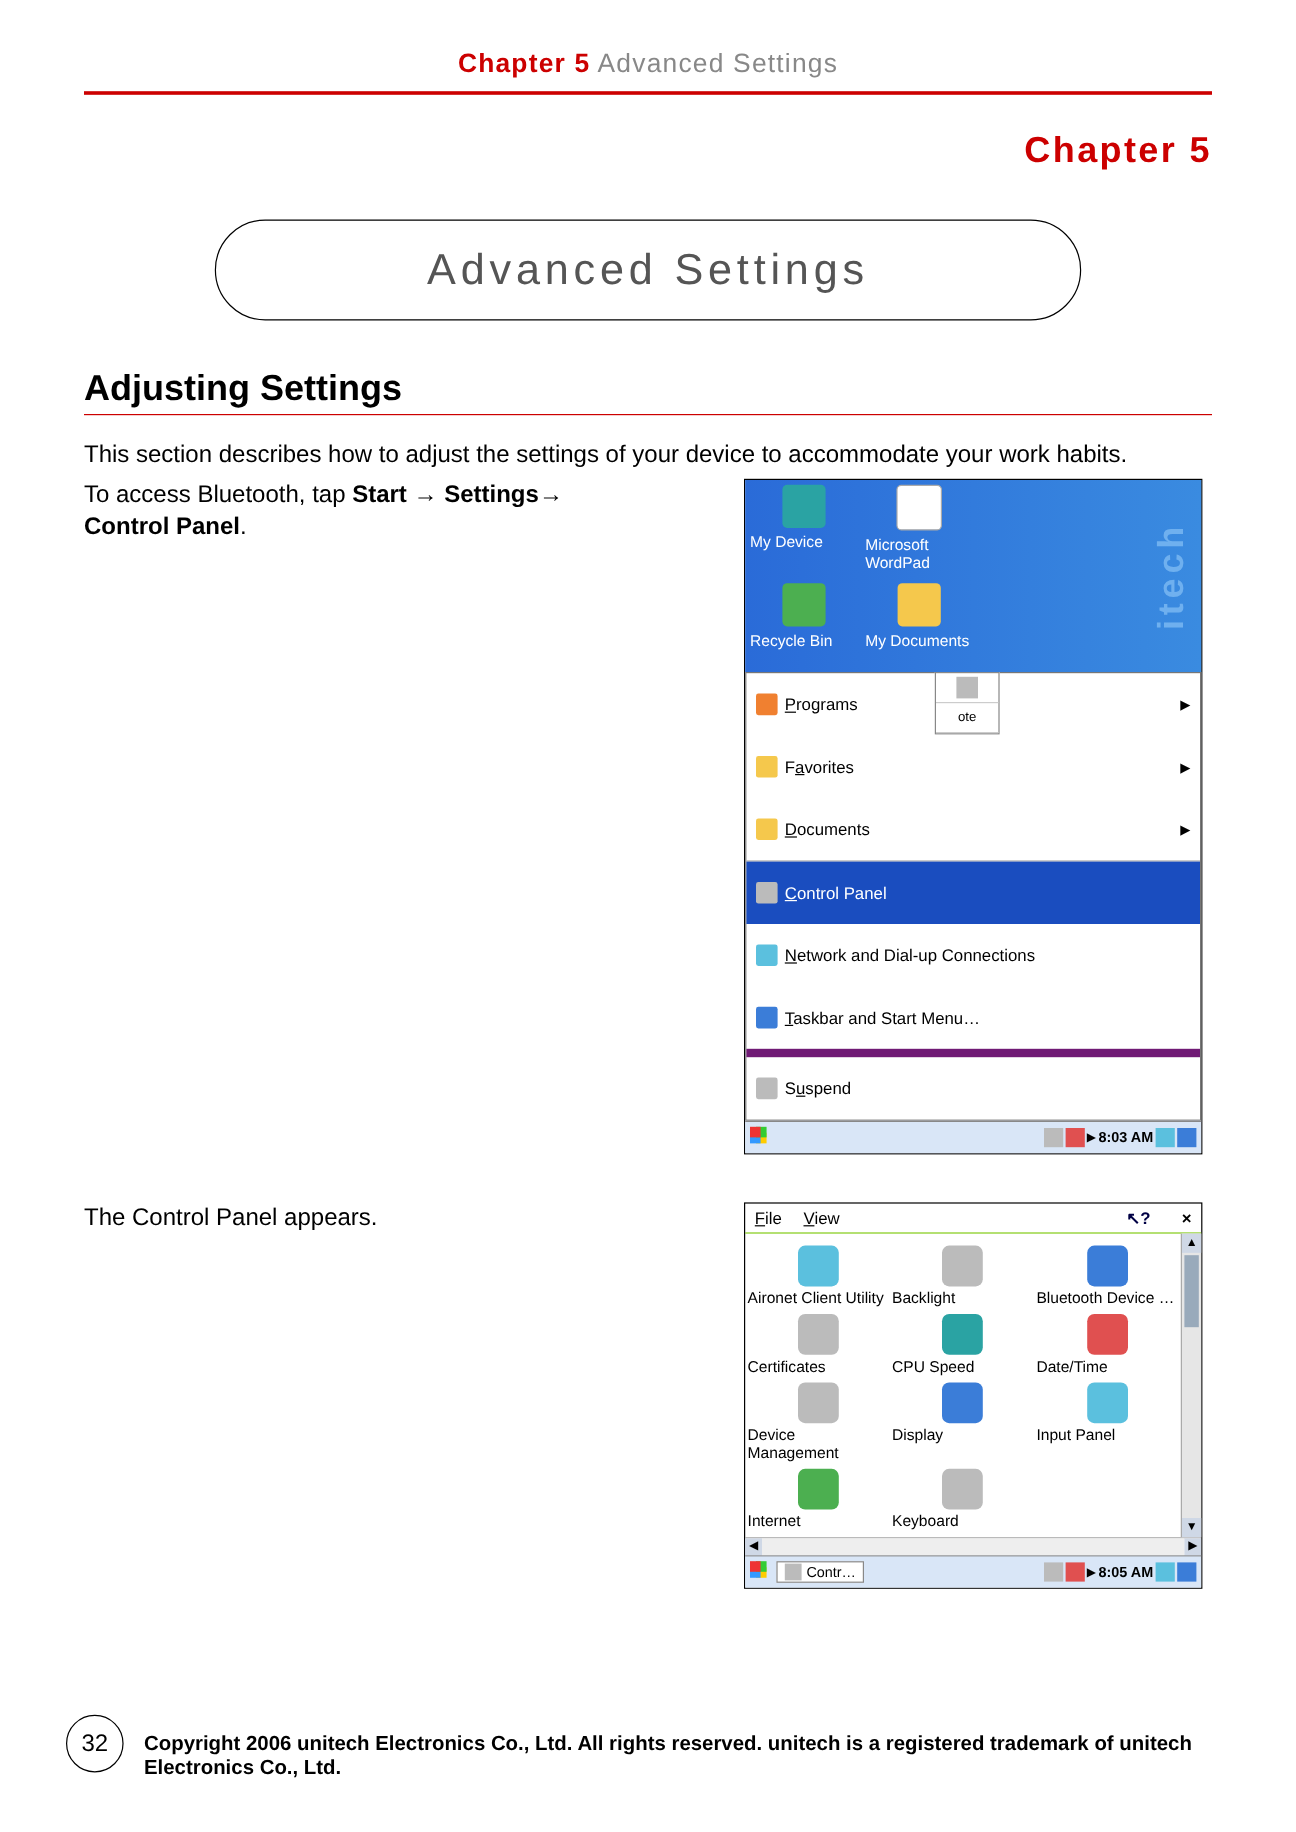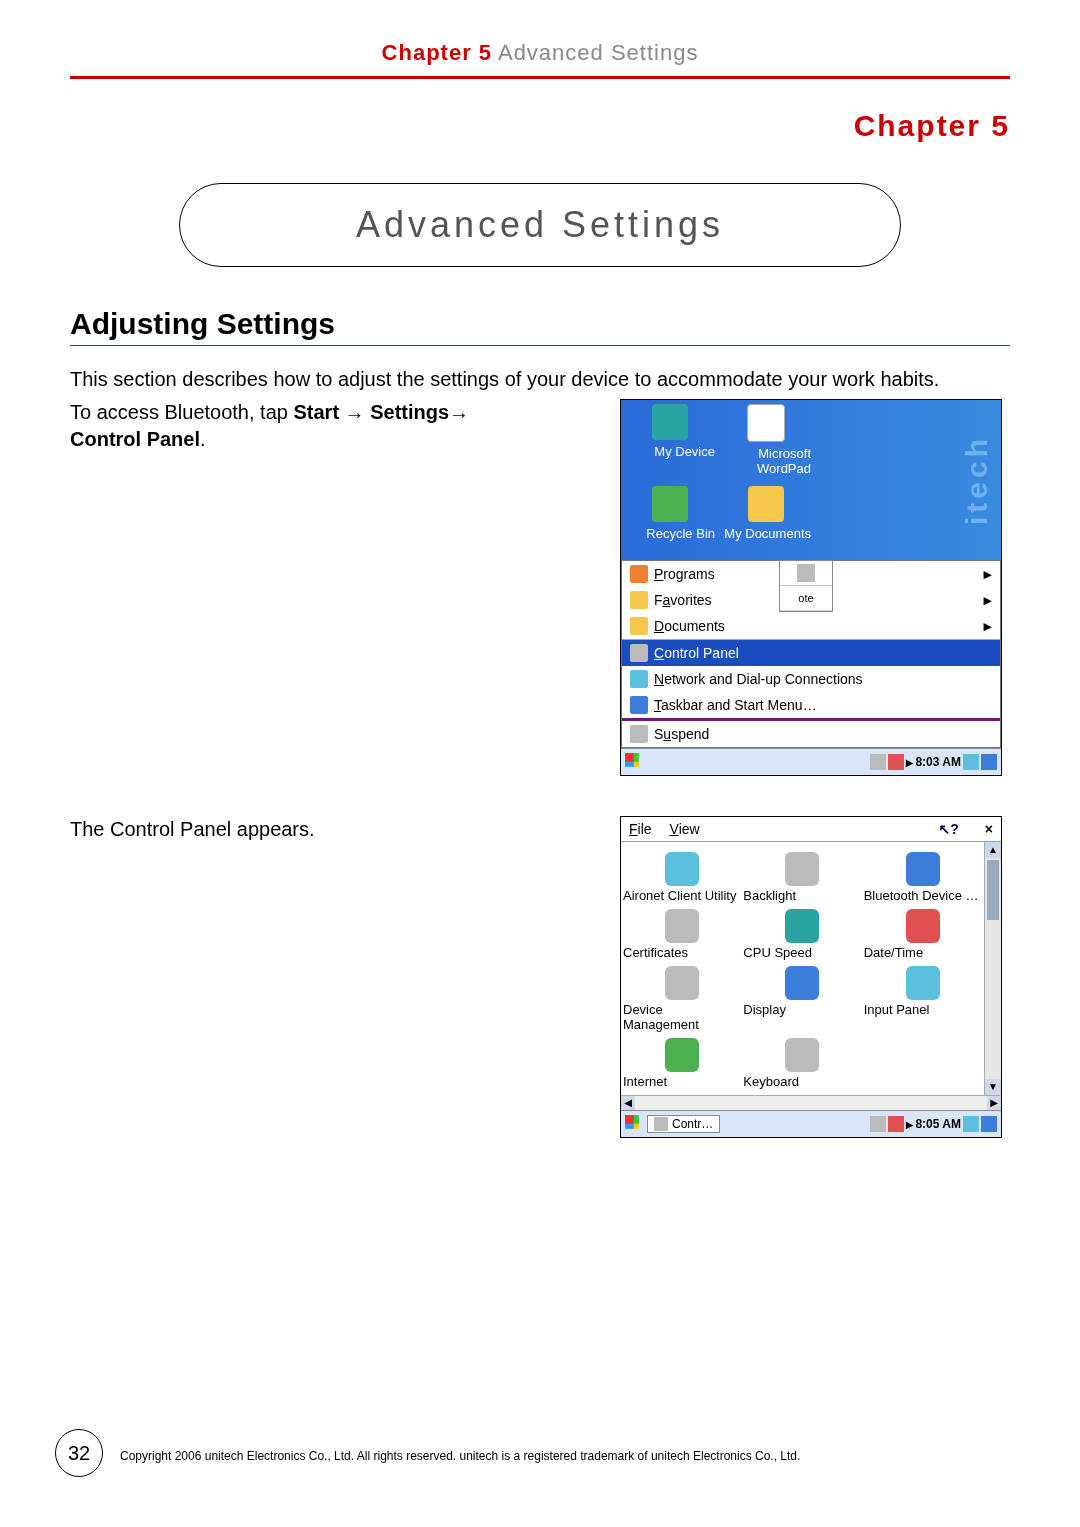--- a/index.html
+++ b/index.html
@@ -33,7 +33,7 @@
   }
   
   .desk-bg { background:linear-gradient(90deg,#2a6bd8,#3a8be0); height:160px; position:relative; }
-  .d-icon { position:absolute; width:90px; text-align:right; color:#fff; font-size:13px; }
+  .d-icon { position:absolute; width:90px; text-align:left; color:#fff; font-size:13px; }
   .d-icon .box { width:36px; height:36px; margin:0 auto 4px auto; border-radius:4px; }
   .wallmark { position:absolute; right:6px; top:10px; bottom:10px; width:36px;
               writing-mode:vertical-rl; transform:rotate(180deg);

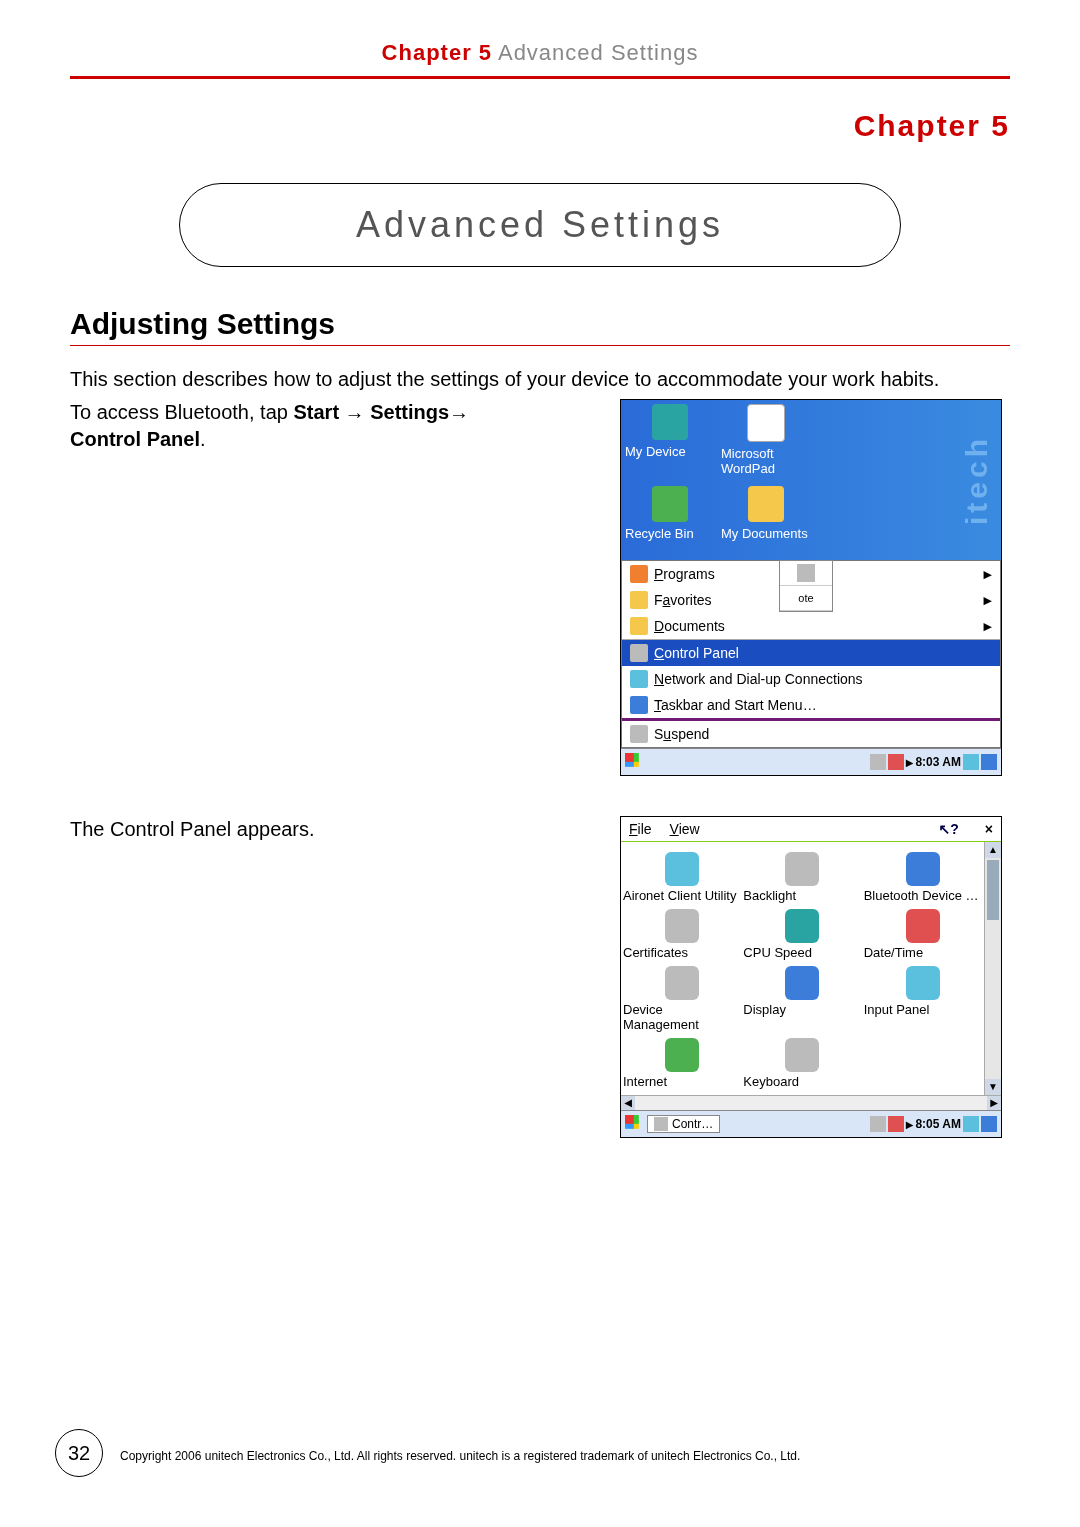--- a/index.html
+++ b/index.html
@@ -40,7 +40,7 @@
               color:#6fb0ef; font-size:30px; font-weight:bold; letter-spacing:4px;
               display:flex; align-items:center; justify-content:center; }
   .start-menu { background:#fff; border:1px solid #777; }
-  .sm-row { padding:4px 8px; display:flex; align-items:center; gap:6px; font-size:14px; }
+  .sm-row { padding:17px 8px; display:flex; align-items:center; gap:6px; font-size:14px; }
   .sm-row .mn-ic { width:18px; height:18px; display:inline-block; border-radius:2px; }
   .sm-sub { border-top:1px solid #aaa; }
   .sm-row.sel { background:#1a4dbf; color:#fff; }

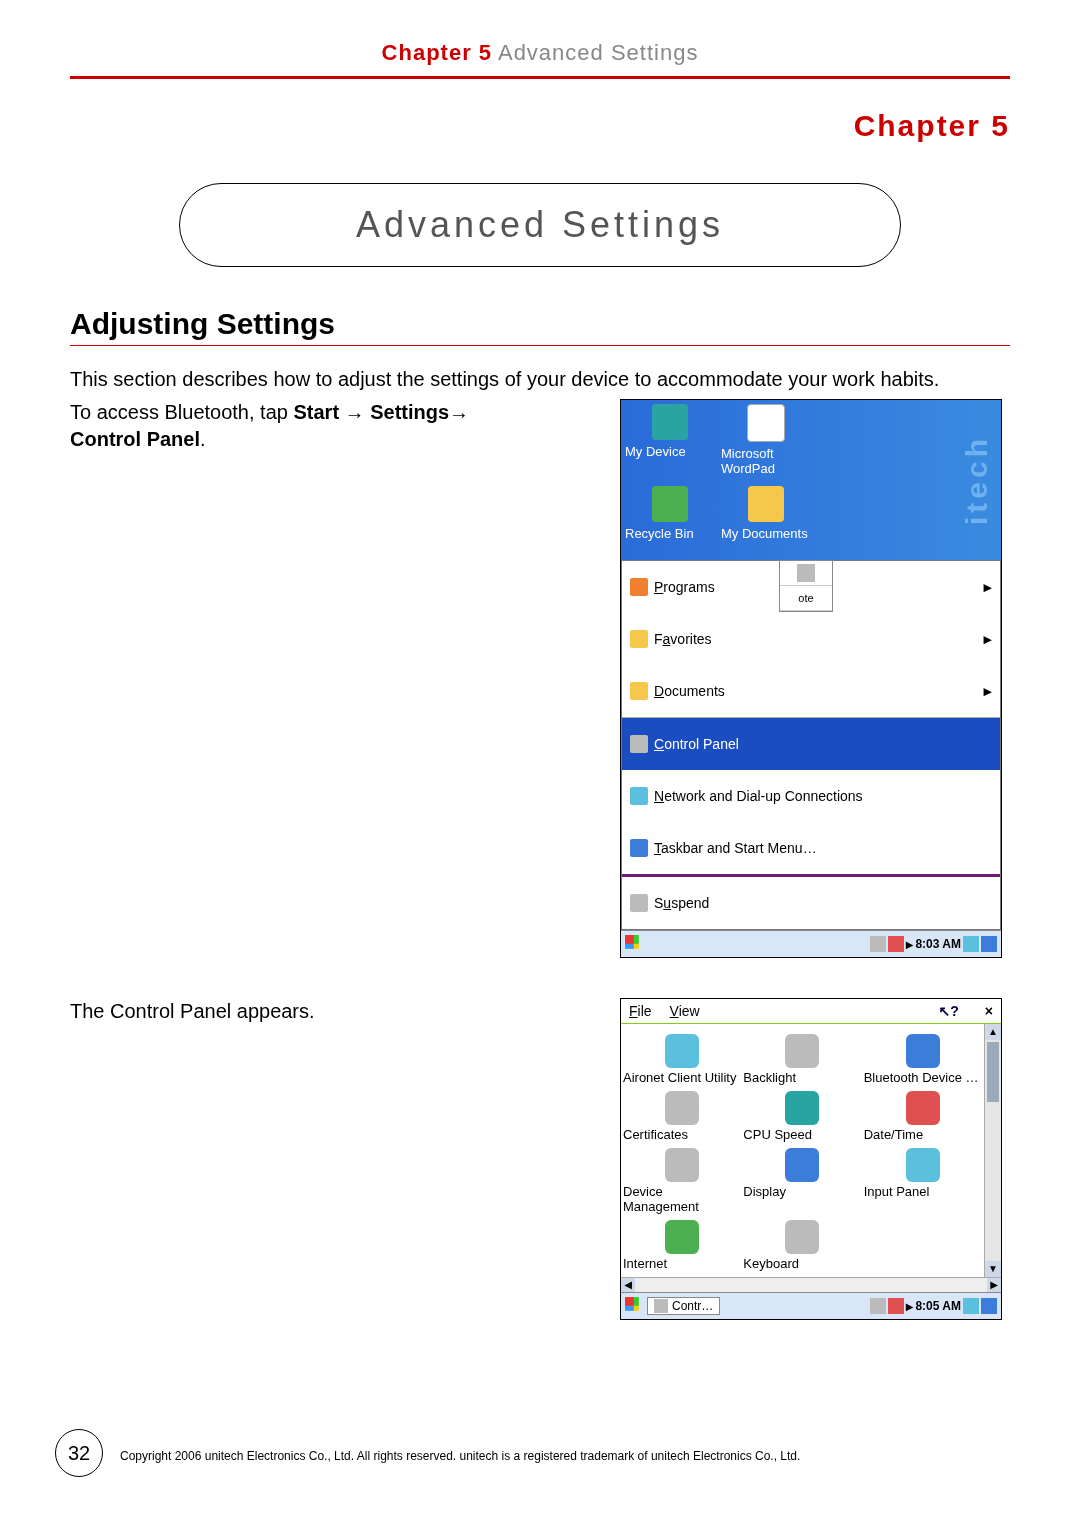--- a/index.html
+++ b/index.html
@@ -178,7 +178,7 @@
               <span><span class="ul">T</span>askbar and Start Menu…</span>
             </div>
           </div>
-          <div class="sm-row" style="border-top:3px solid #701a75;">
+          <div class="sm-row" style="border-top:7px solid #701a75;">
             <span class="mn-ic bg-grey"></span>
             <span>S<span class="ul">u</span>spend</span>
           </div>

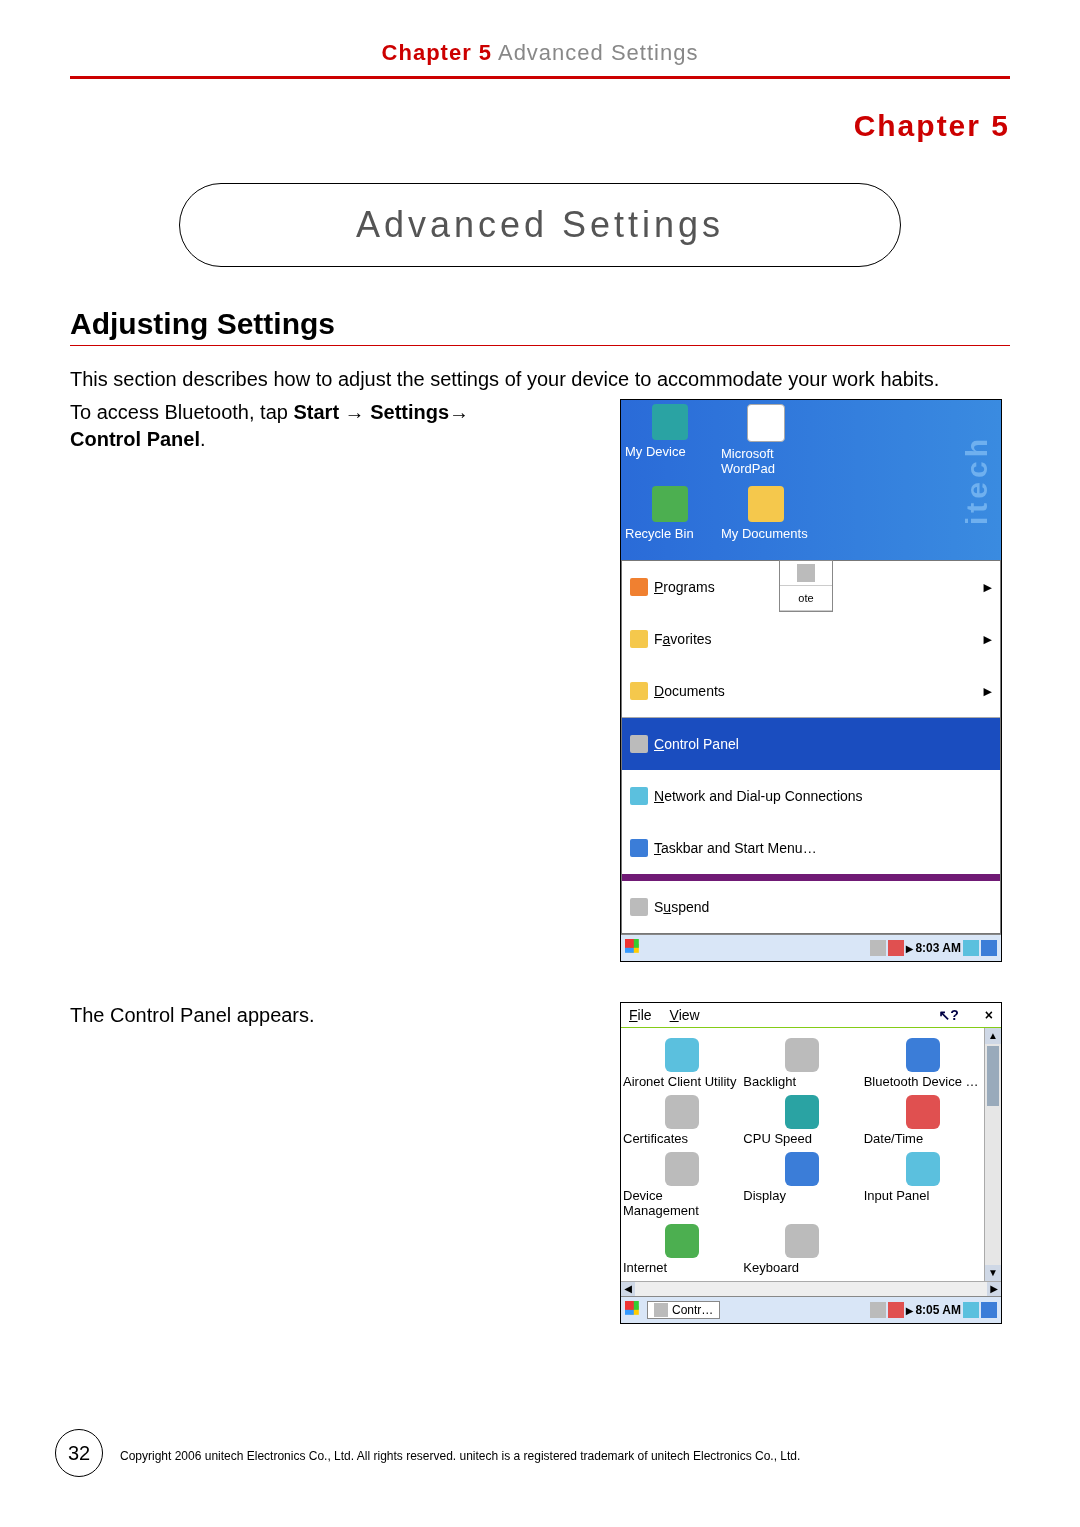--- a/index.html
+++ b/index.html
@@ -76,8 +76,8 @@
   .pg-num { position:absolute; left:55px; bottom:50px; width:46px; height:46px;
             border:1px solid #000; border-radius:50%; display:flex;
             align-items:center; justify-content:center; font-size:20px; }
-  .copyright { position:absolute; left:120px; right:70px; bottom:64px;
-               font-size:12px; }
+  .copyright { position:absolute; left:120px; right:70px; bottom:44px;
+               font-size:17px;font-weight:bold; }
   
   .bg-blue{background:#3b7dd8;} .bg-teal{background:#2aa3a3;} .bg-green{background:#4caf50;}
   .bg-gold{background:#f5c84c;} .bg-orange{background:#f08030;} .bg-grey{background:#bbb;}

